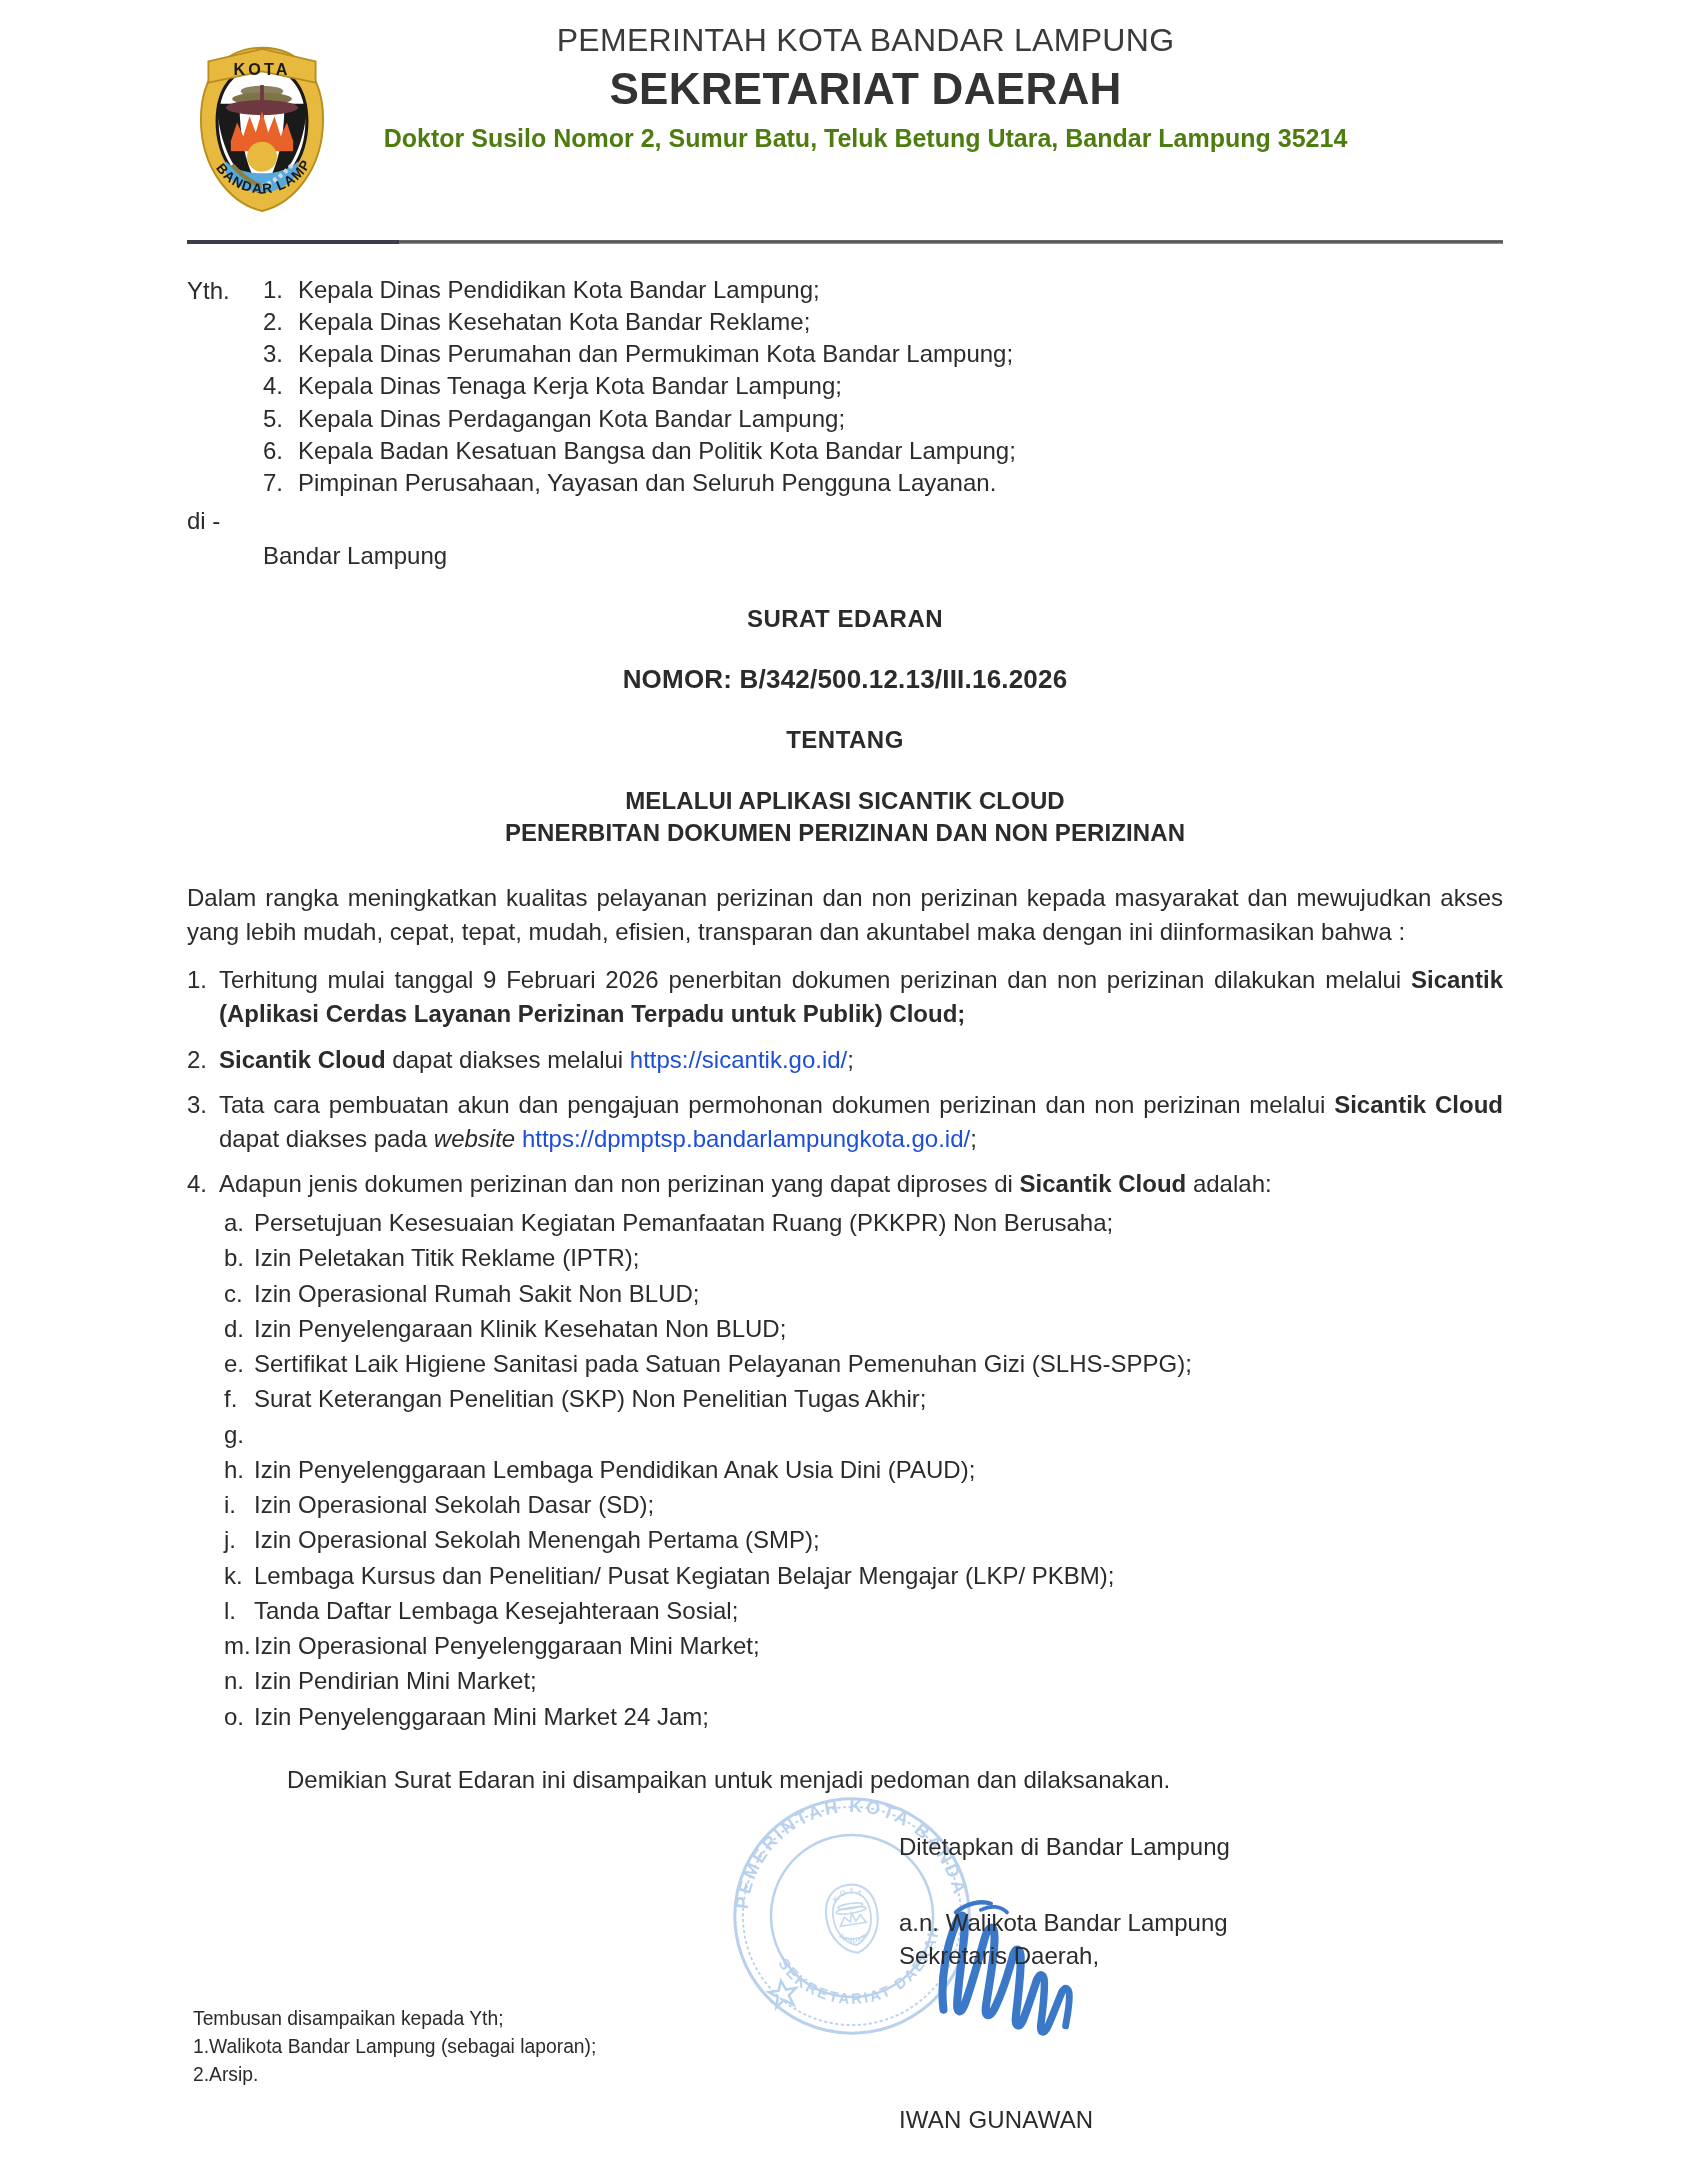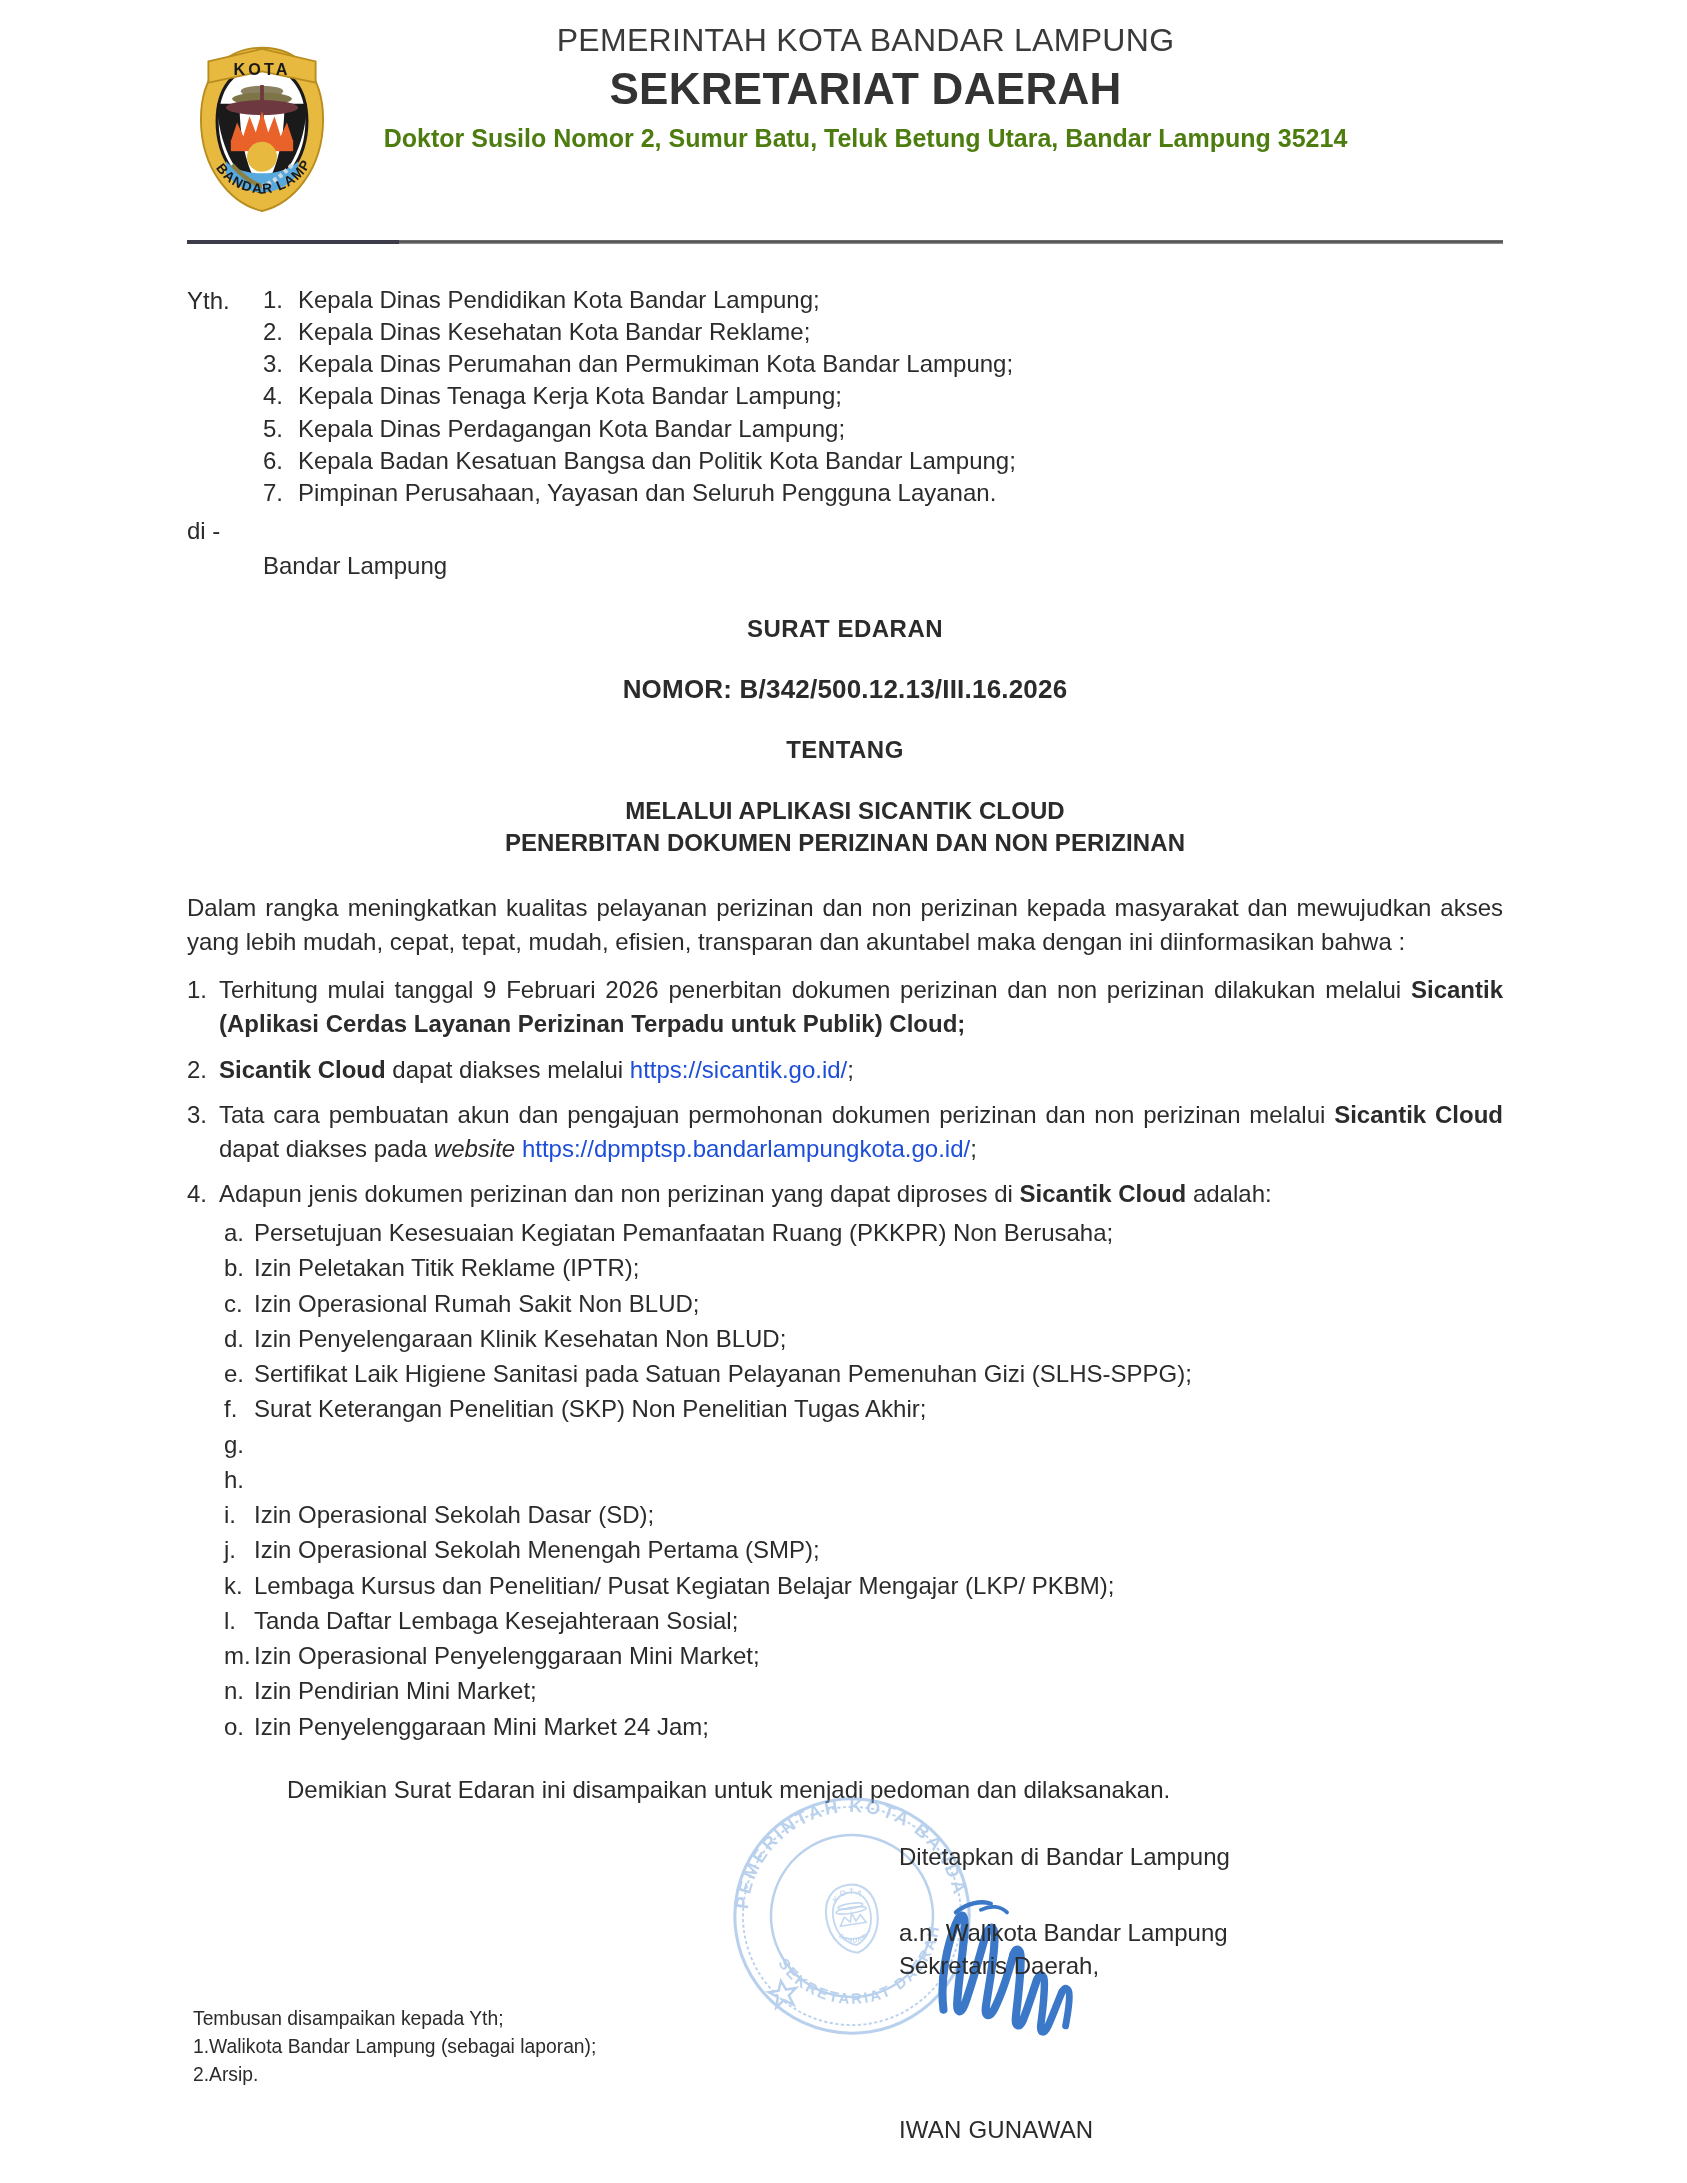--- a/index.html
+++ b/index.html
@@ -84,7 +84,7 @@
     position: absolute;
     left: 187px;
     right: 184px;
-    top: 284px;
+    top: 274px;
   }
 
   

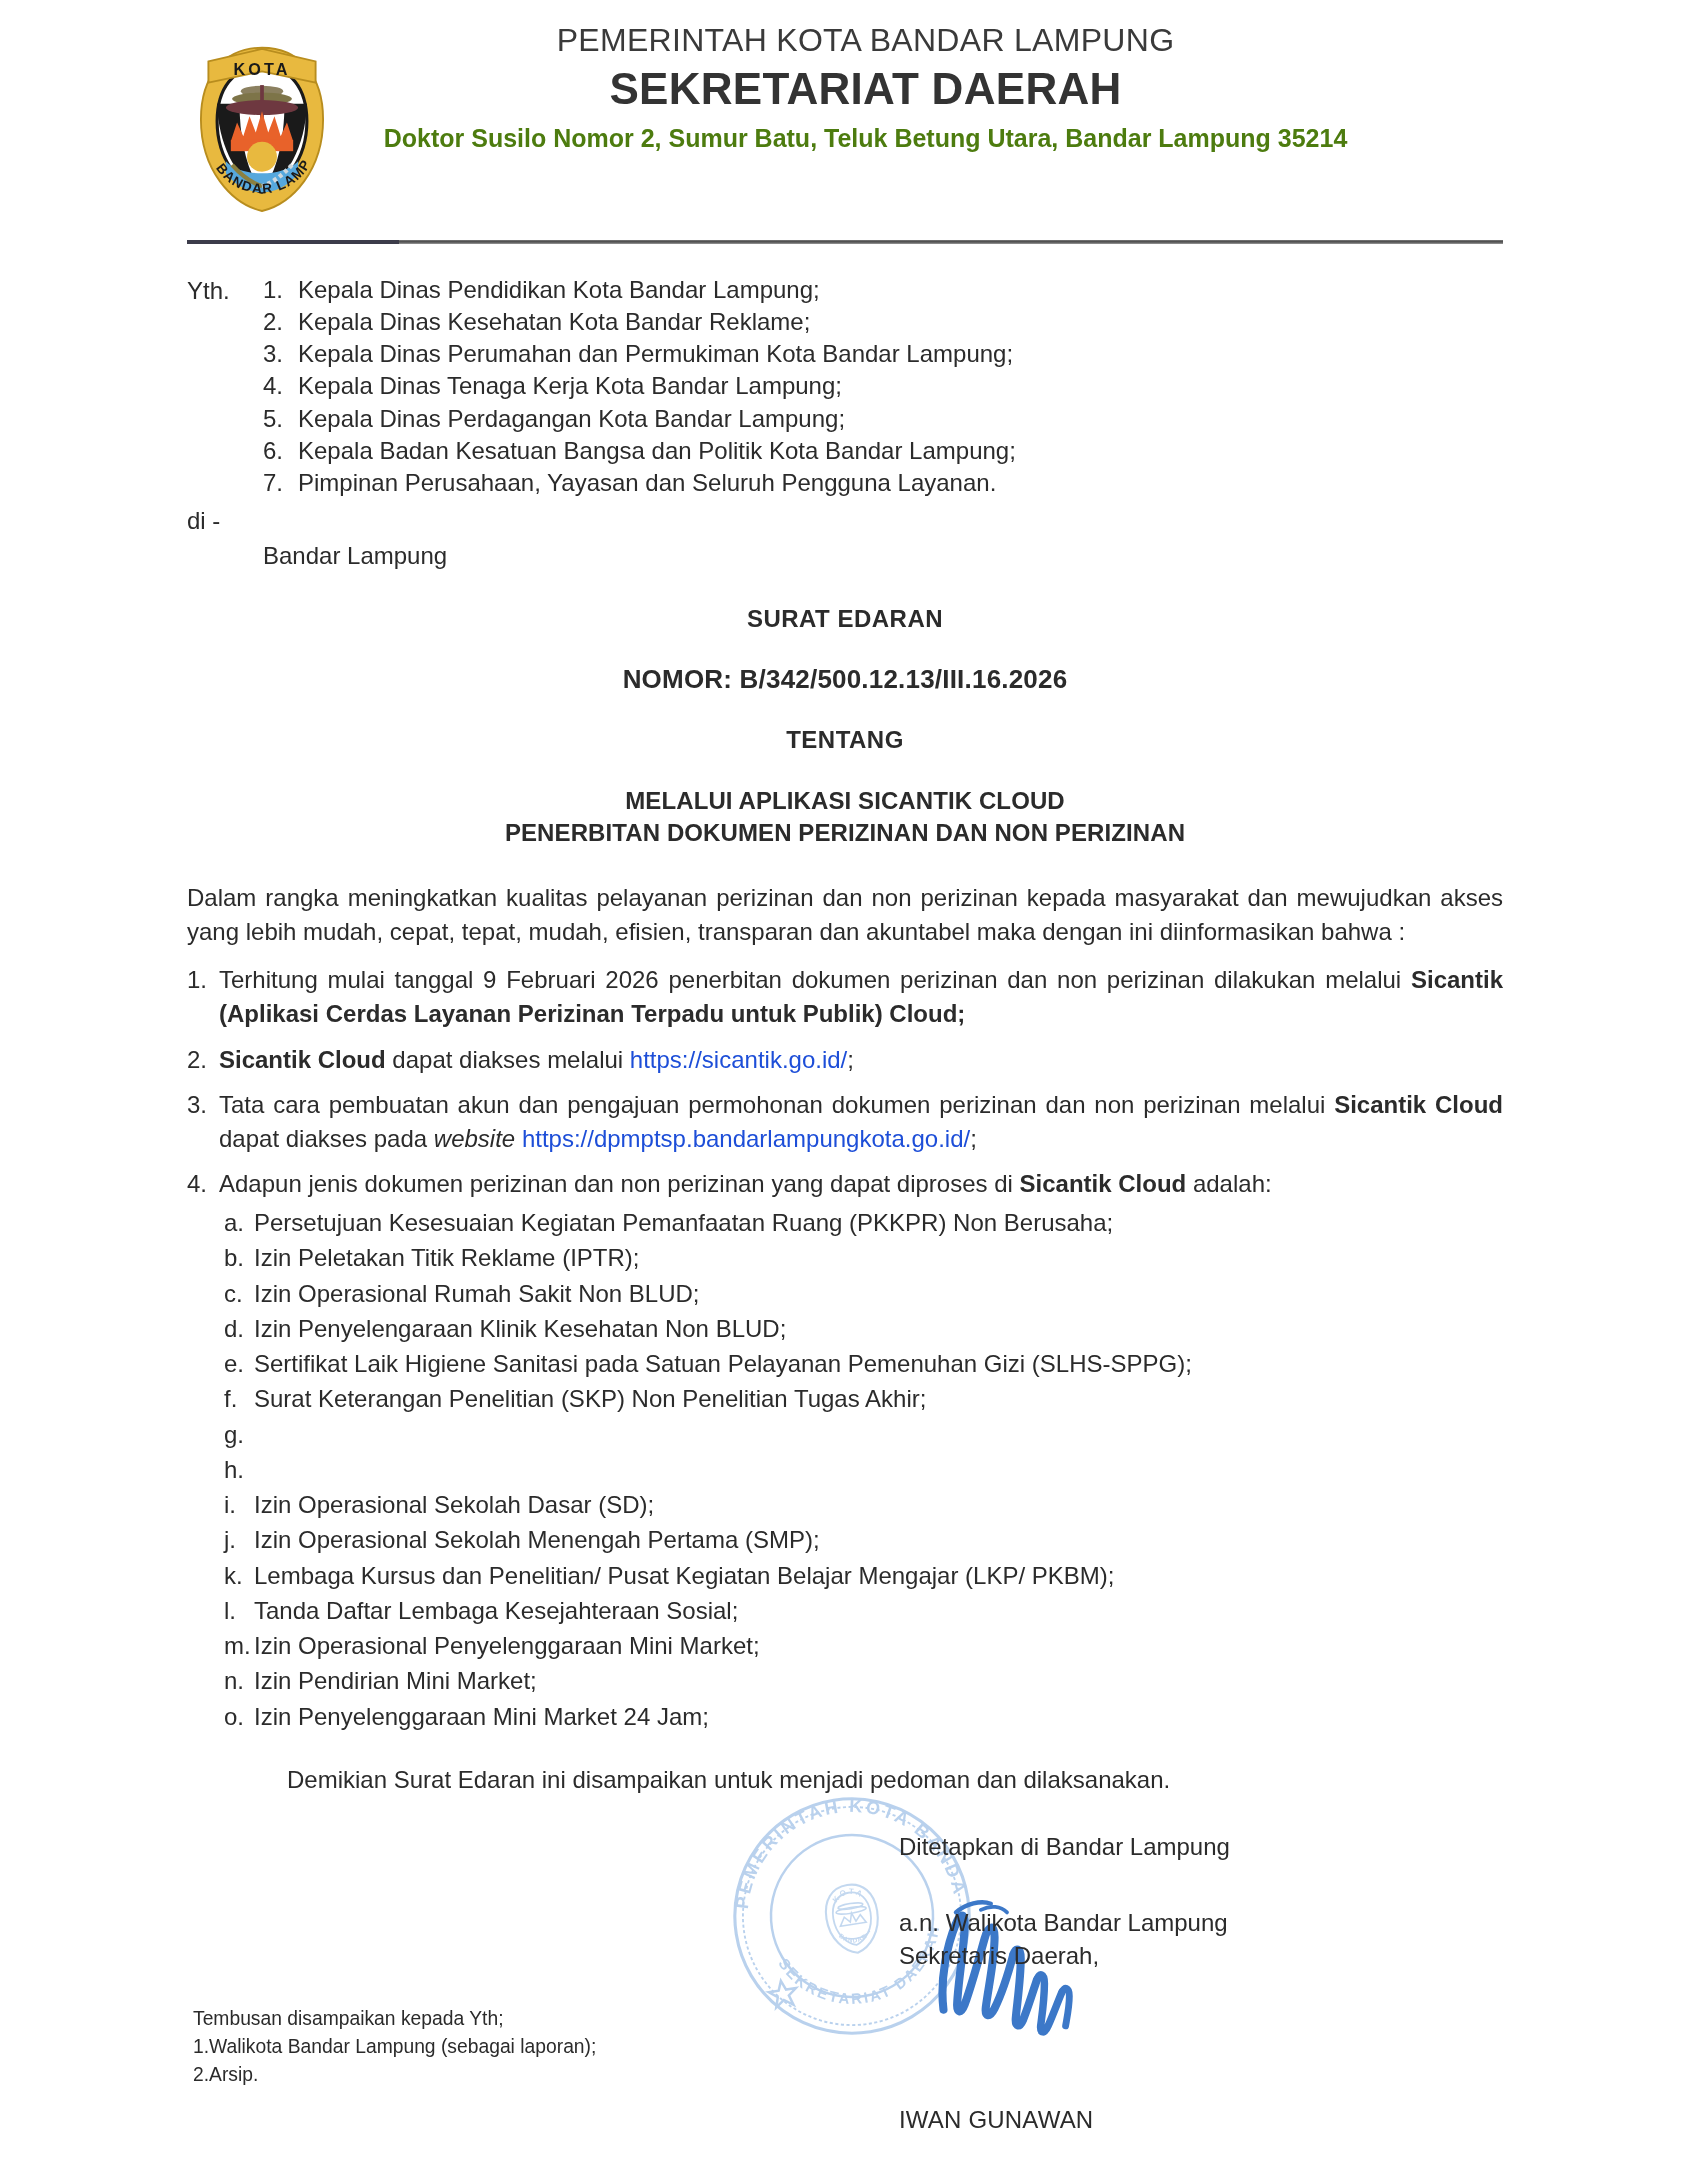--- a/index.html
+++ b/index.html
@@ -409,6 +409,7 @@
         </div>
         <div class="alpha-item">
           <span class="alpha-marker">h.</span>
+          <span>Izin Penyelenggaraan Lembaga Pendidikan Anak Usia Dini (PAUD);</span>
         </div>
         <div class="alpha-item">
           <span class="alpha-marker">i.</span>

